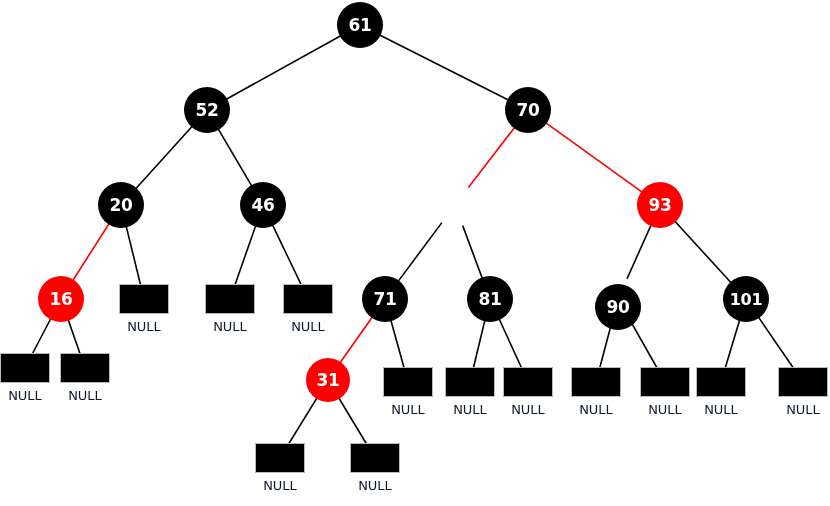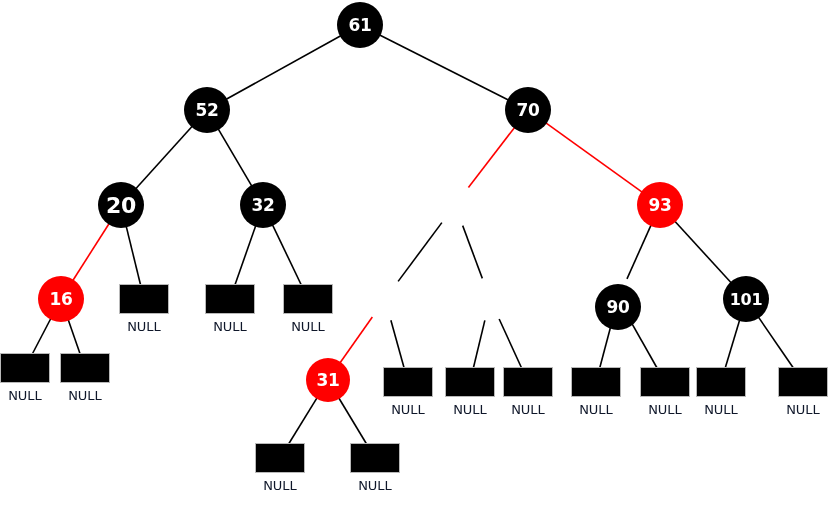--- a/index.html
+++ b/index.html
@@ -106,7 +106,7 @@
       <div class="tree-node black" style="left: 337px; top: 2px; width: 46px; height: 46px; font-size: 17px; color: rgb(255, 255, 255);">61</div>
       <div class="tree-node black" style="left: 184px; top: 87px; width: 46px; height: 46px; font-size: 17px; color: rgb(255, 255, 255);">52</div>
       <div class="tree-node black" style="left: 505px; top: 87px; width: 46px; height: 46px; font-size: 17px; color: rgb(255, 255, 255);">70</div>
-      <div class="tree-node black" style="left: 98px; top: 182px; width: 46px; height: 46px; font-size: 22px; color: rgb(255, 255, 255);">20</div>
+      <div class="tree-node black" style="left: 98px; top: 182px; width: 46px; height: 46px; font-size: 17px; color: rgb(255, 255, 255);">20</div>
       <div class="tree-node black" style="left: 240px; top: 182px; width: 46px; height: 46px; font-size: 17px; color: rgb(255, 255, 255);">32</div>
       <div class="tree-node red" style="left: 637px; top: 182px; width: 46px; height: 46px; font-size: 17px; color: rgb(255, 255, 255);">93</div>
       <div class="tree-node red" style="left: 38px; top: 276px; width: 46px; height: 46px; font-size: 17px; color: rgb(255, 255, 255);">16</div>

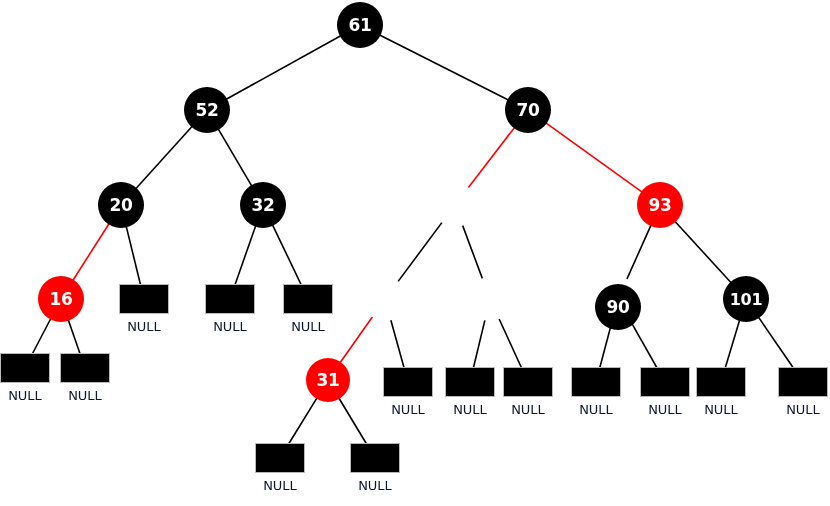--- a/index.html
+++ b/index.html
@@ -107,7 +107,7 @@
       <div class="tree-node black" style="left: 184px; top: 87px; width: 46px; height: 46px; font-size: 17px; color: rgb(255, 255, 255);">52</div>
       <div class="tree-node black" style="left: 505px; top: 87px; width: 46px; height: 46px; font-size: 17px; color: rgb(255, 255, 255);">70</div>
       <div class="tree-node black" style="left: 98px; top: 182px; width: 46px; height: 46px; font-size: 17px; color: rgb(255, 255, 255);">20</div>
-      <div class="tree-node black" style="left: 240px; top: 182px; width: 46px; height: 46px; font-size: 17px; color: rgb(255, 255, 255);">32</div>
+      <div class="tree-node black" style="left: 240px; top: 182px; width: 46px; height: 46px; font-size: 17px; color: rgb(255, 255, 255);">46</div>
       <div class="tree-node red" style="left: 637px; top: 182px; width: 46px; height: 46px; font-size: 17px; color: rgb(255, 255, 255);">93</div>
       <div class="tree-node red" style="left: 38px; top: 276px; width: 46px; height: 46px; font-size: 17px; color: rgb(255, 255, 255);">16</div>
       <div class="tree-node black" style="left: 595px; top: 284px; width: 46px; height: 46px; font-size: 17px; color: rgb(255, 255, 255);">90</div>

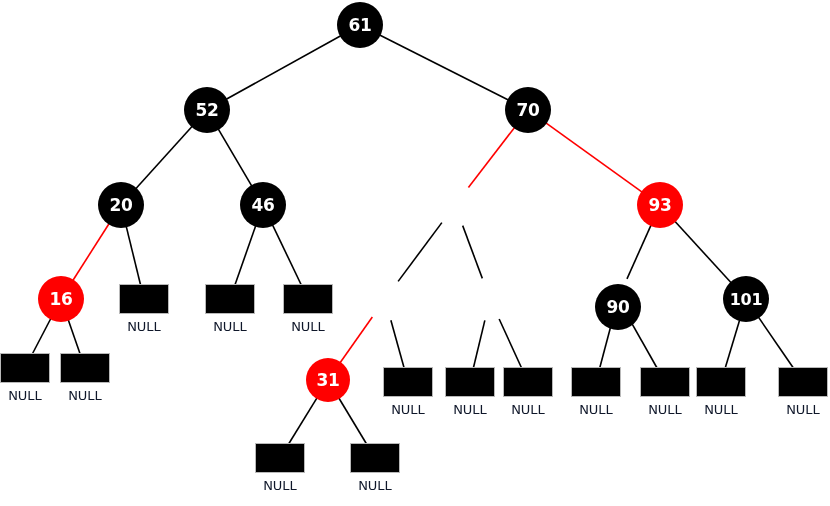--- a/index.html
+++ b/index.html
@@ -110,6 +110,7 @@
       <div class="tree-node black" style="left: 240px; top: 182px; width: 46px; height: 46px; font-size: 17px; color: rgb(255, 255, 255);">46</div>
       <div class="tree-node red" style="left: 637px; top: 182px; width: 46px; height: 46px; font-size: 17px; color: rgb(255, 255, 255);">93</div>
       <div class="tree-node red" style="left: 38px; top: 276px; width: 46px; height: 46px; font-size: 17px; color: rgb(255, 255, 255);">16</div>
+      <div class="tree-node black" style="left: 362px; top: 276px; width: 46px; height: 46px; font-size: 17px; color: rgb(255, 255, 255);">71</div>
       <div class="tree-node black" style="left: 595px; top: 284px; width: 46px; height: 46px; font-size: 17px; color: rgb(255, 255, 255);">90</div>
       <div class="tree-node black" style="left: 723px; top: 276px; width: 46px; height: 46px; font-size: 16px; color: rgb(255, 255, 255);">101</div>
       <div class="tree-node red" style="left: 306px; top: 358px; width: 44px; height: 44px; font-size: 17px; color: rgb(255, 255, 255);">31</div>

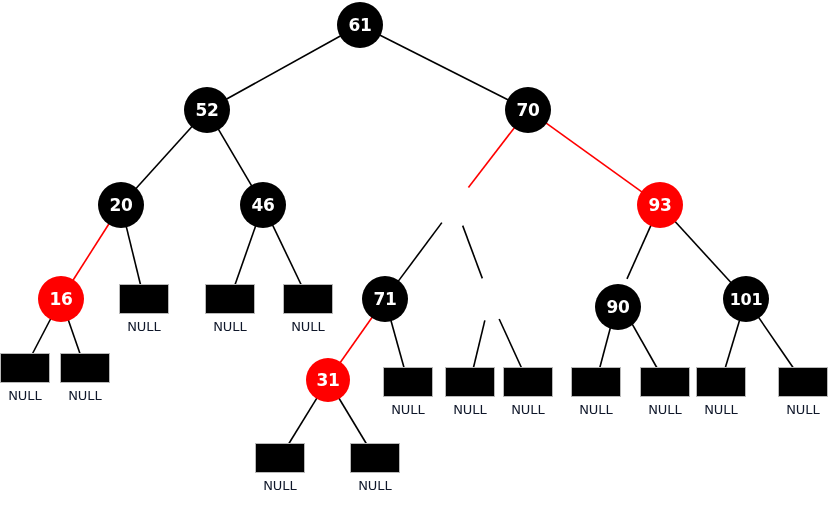--- a/index.html
+++ b/index.html
@@ -111,6 +111,7 @@
       <div class="tree-node red" style="left: 637px; top: 182px; width: 46px; height: 46px; font-size: 17px; color: rgb(255, 255, 255);">93</div>
       <div class="tree-node red" style="left: 38px; top: 276px; width: 46px; height: 46px; font-size: 17px; color: rgb(255, 255, 255);">16</div>
       <div class="tree-node black" style="left: 362px; top: 276px; width: 46px; height: 46px; font-size: 17px; color: rgb(255, 255, 255);">71</div>
+      <div class="tree-node black" style="left: 467px; top: 276px; width: 46px; height: 46px; font-size: 17px; color: rgb(255, 255, 255);">81</div>
       <div class="tree-node black" style="left: 595px; top: 284px; width: 46px; height: 46px; font-size: 17px; color: rgb(255, 255, 255);">90</div>
       <div class="tree-node black" style="left: 723px; top: 276px; width: 46px; height: 46px; font-size: 16px; color: rgb(255, 255, 255);">101</div>
       <div class="tree-node red" style="left: 306px; top: 358px; width: 44px; height: 44px; font-size: 17px; color: rgb(255, 255, 255);">31</div>

